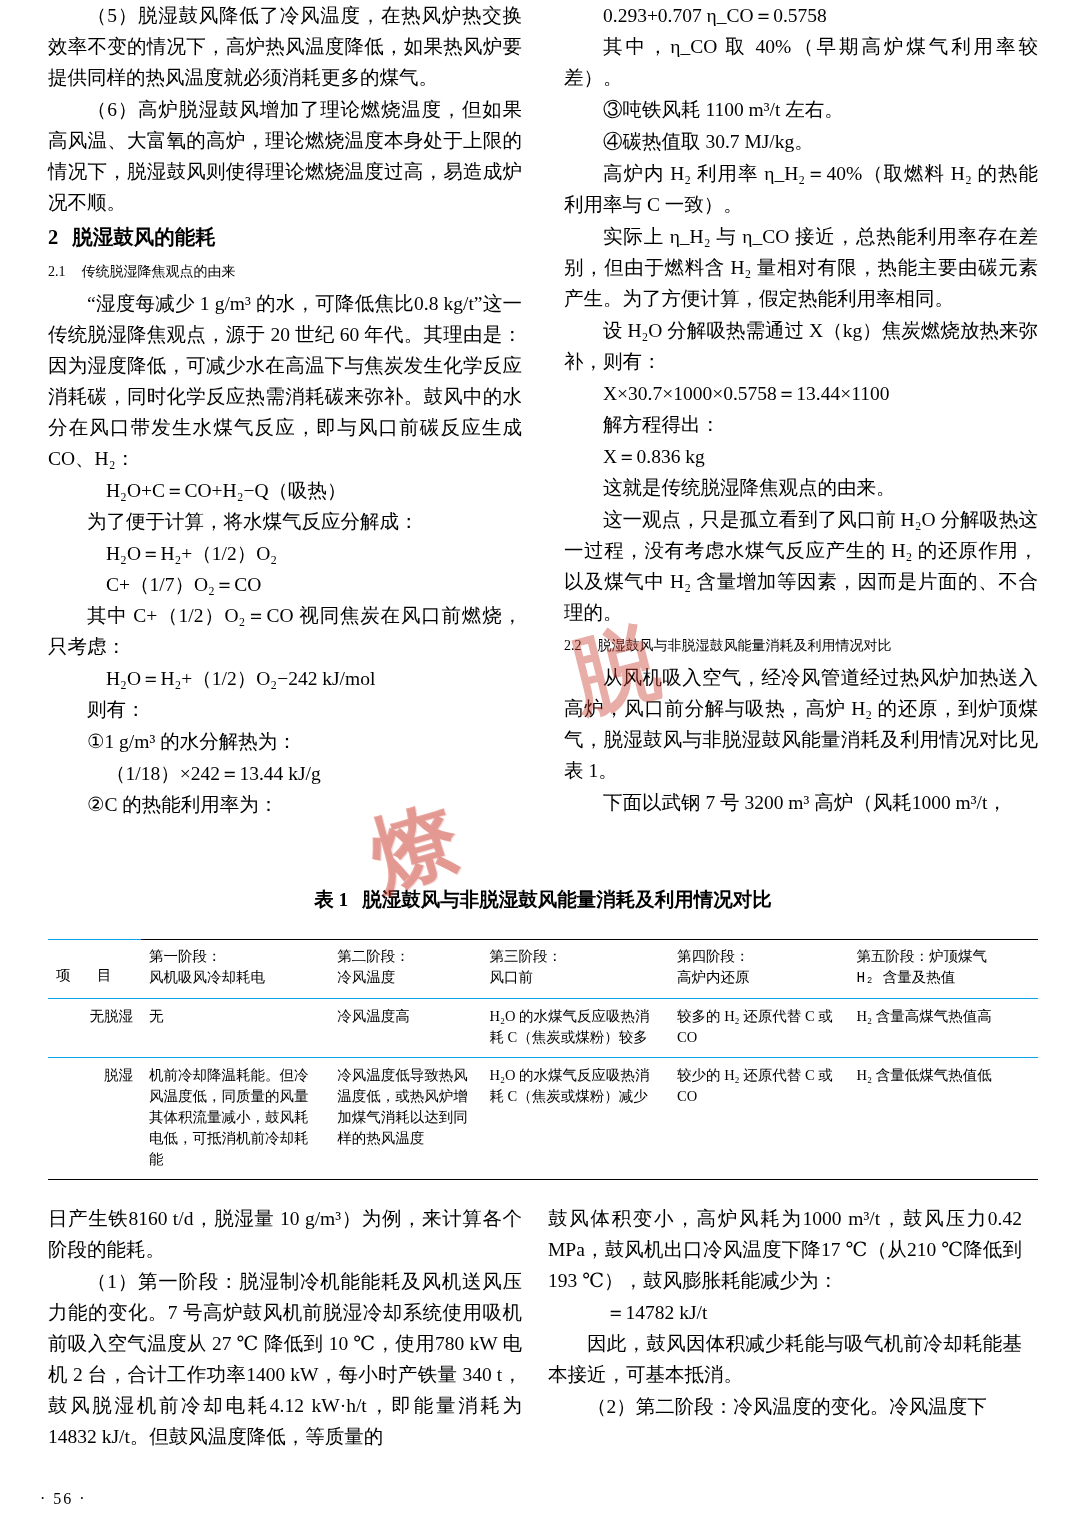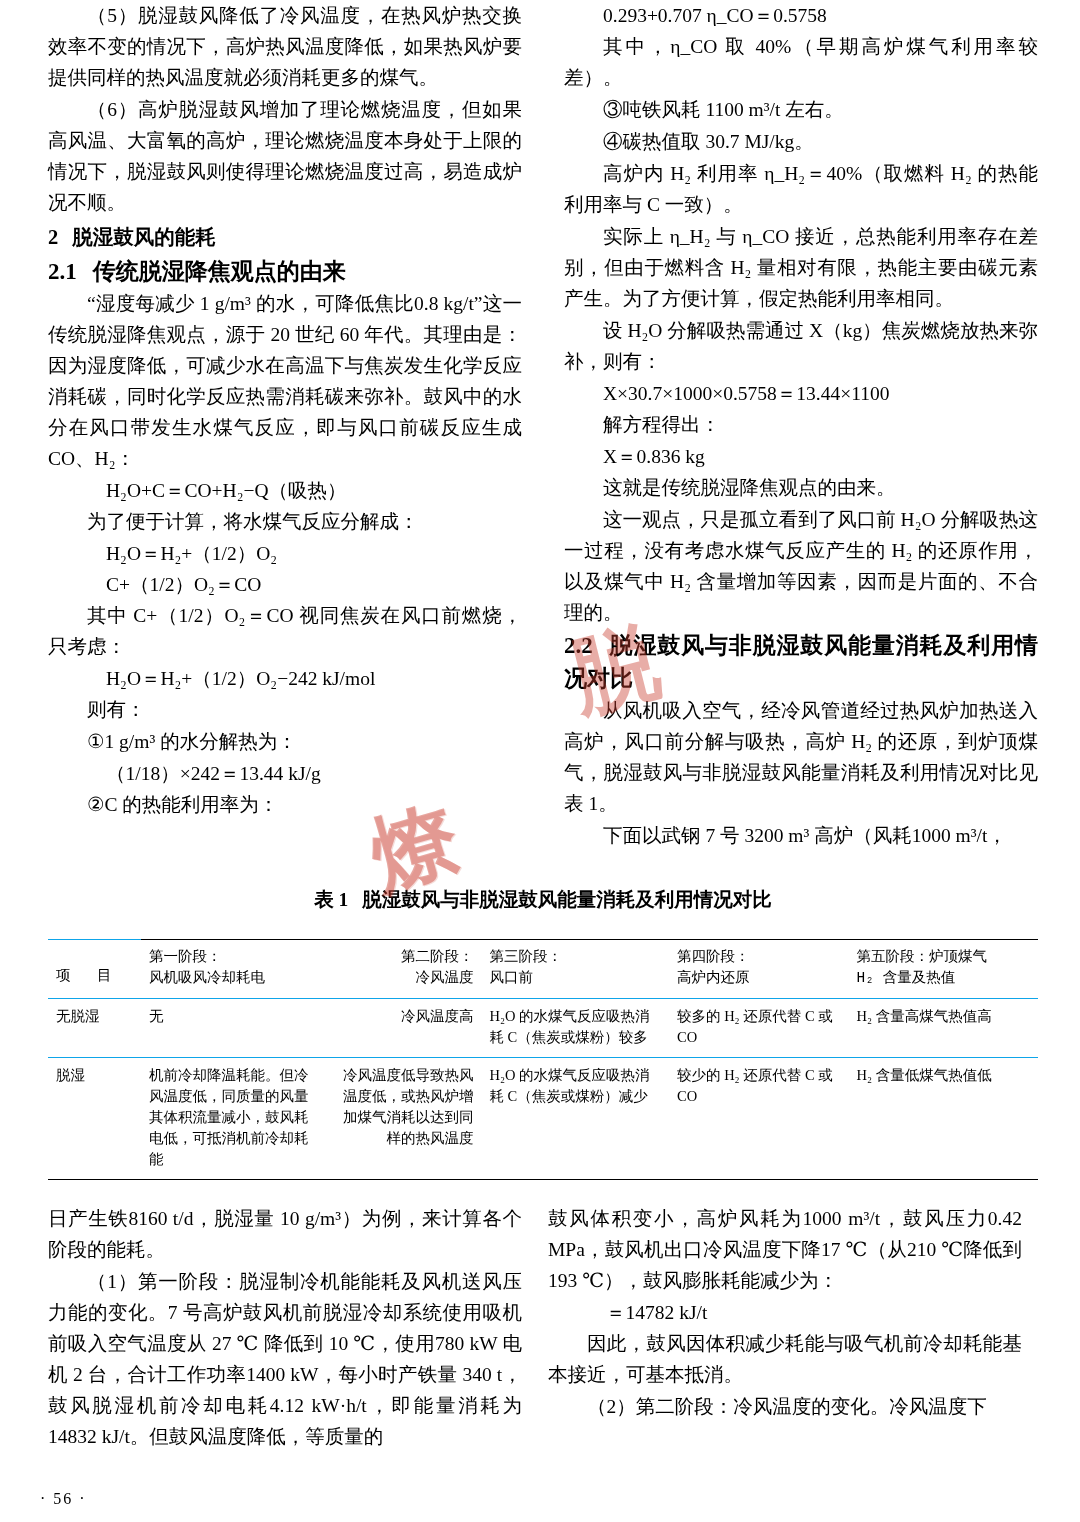--- a/index.html
+++ b/index.html
@@ -62,10 +62,9 @@
     margin-right: 14px;
   }
   .h3 {
-    font-size: 23px;
+    font-size: 14px;
     line-height: 33px;
     margin: 1px 0 0 0;
-    font-weight: bold;
   }
   .h3 .num {
     margin-right: 16px;

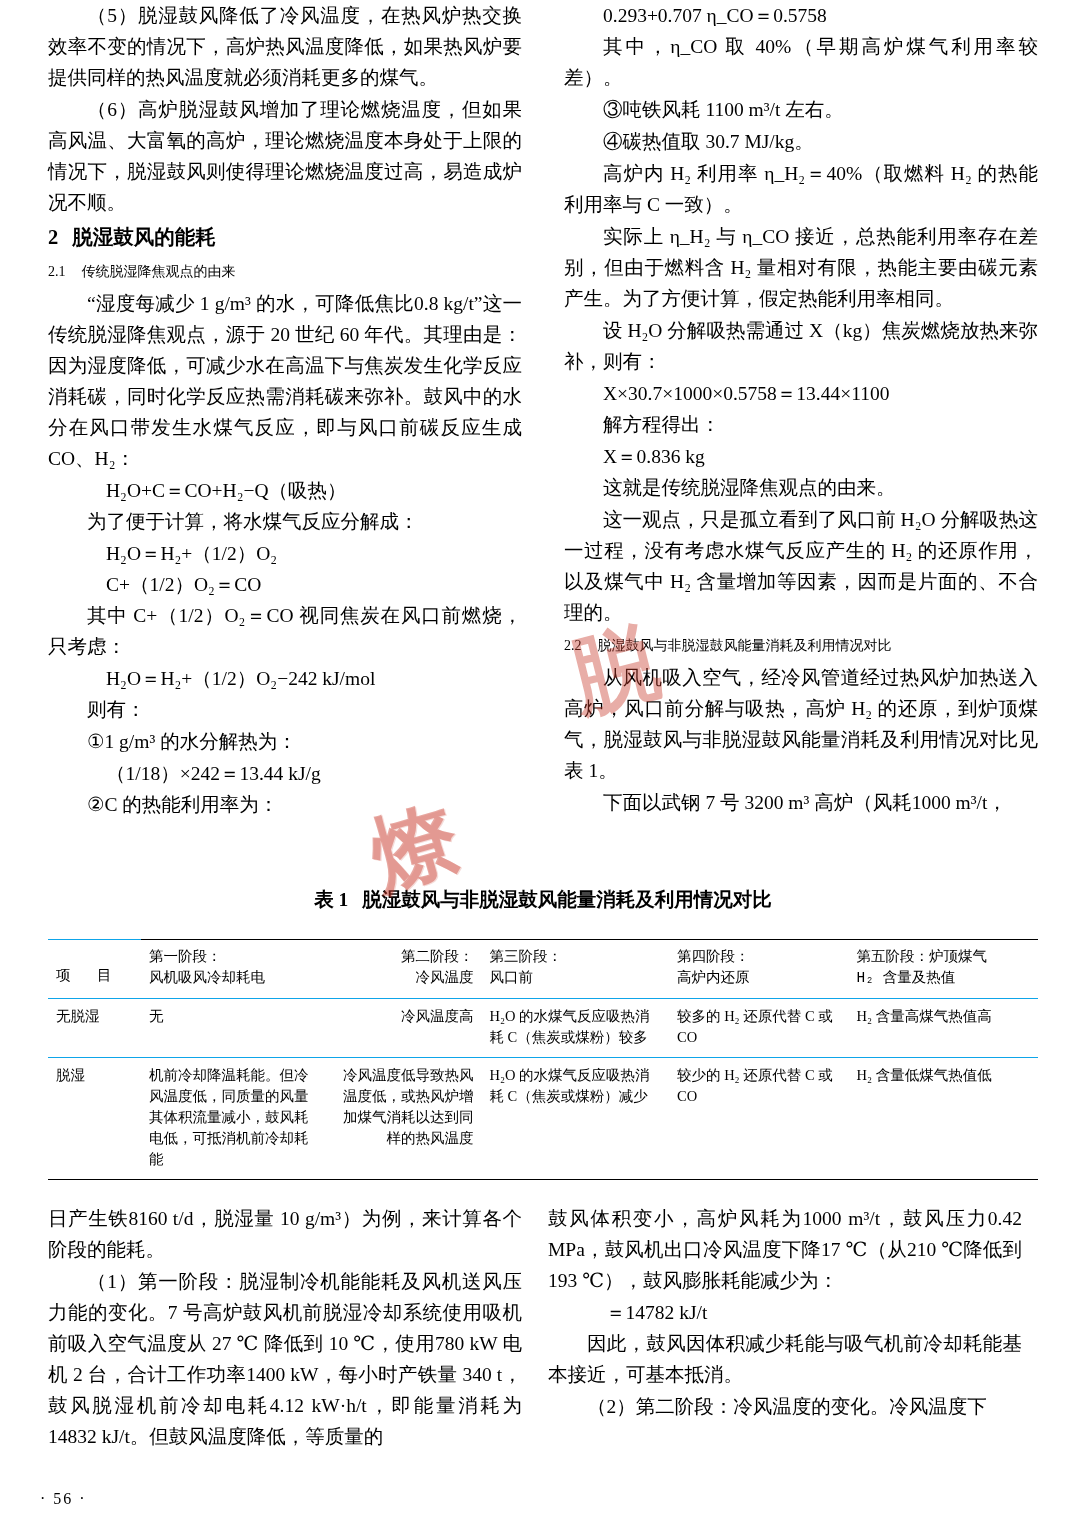--- a/index.html
+++ b/index.html
@@ -182,7 +182,7 @@
       <p class="eq">H₂O+C＝CO+H₂−Q（吸热）</p>
       <p class="indent">为了便于计算，将水煤气反应分解成：</p>
       <p class="eq">H₂O＝H₂+（1/2）O₂</p>
-      <p class="eq">C+（1/2）O₂＝CO</p>
+      <p class="eq">C+（1/7）O₂＝CO</p>
       <p class="indent">其中 C+（1/2）O₂＝CO 视同焦炭在风口前燃烧，只考虑：</p>
       <p class="eq">H₂O＝H₂+（1/2）O₂−242 kJ/mol</p>
       <p class="indent">则有：</p>

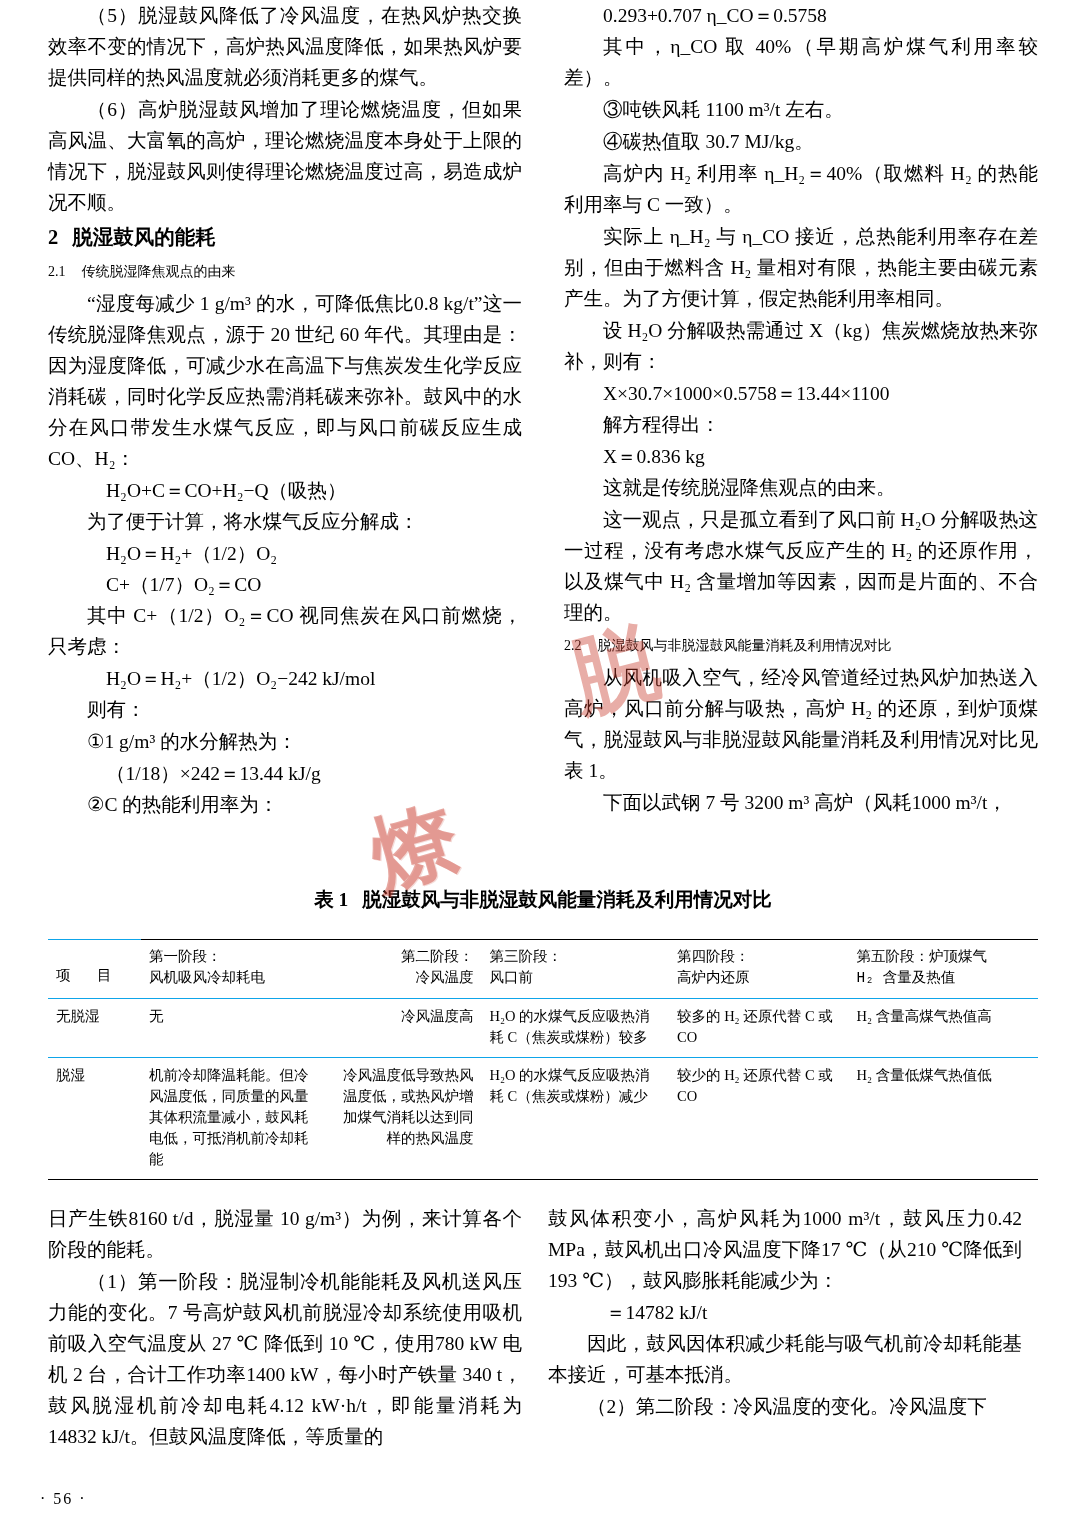--- a/index.html
+++ b/index.html
@@ -104,7 +104,7 @@
   .tb-bot { border-bottom: 1.6px solid #000; }
   .c0 { width: 86px; }
   .c1 { width: 186px; }
-  .c2 { width: 152px; text-align: right; }
+  .c2 { width: 152px; }
   .c3 { width: 196px; }
   .c4 { width: 186px; }
   .c5 { width: 184px; }

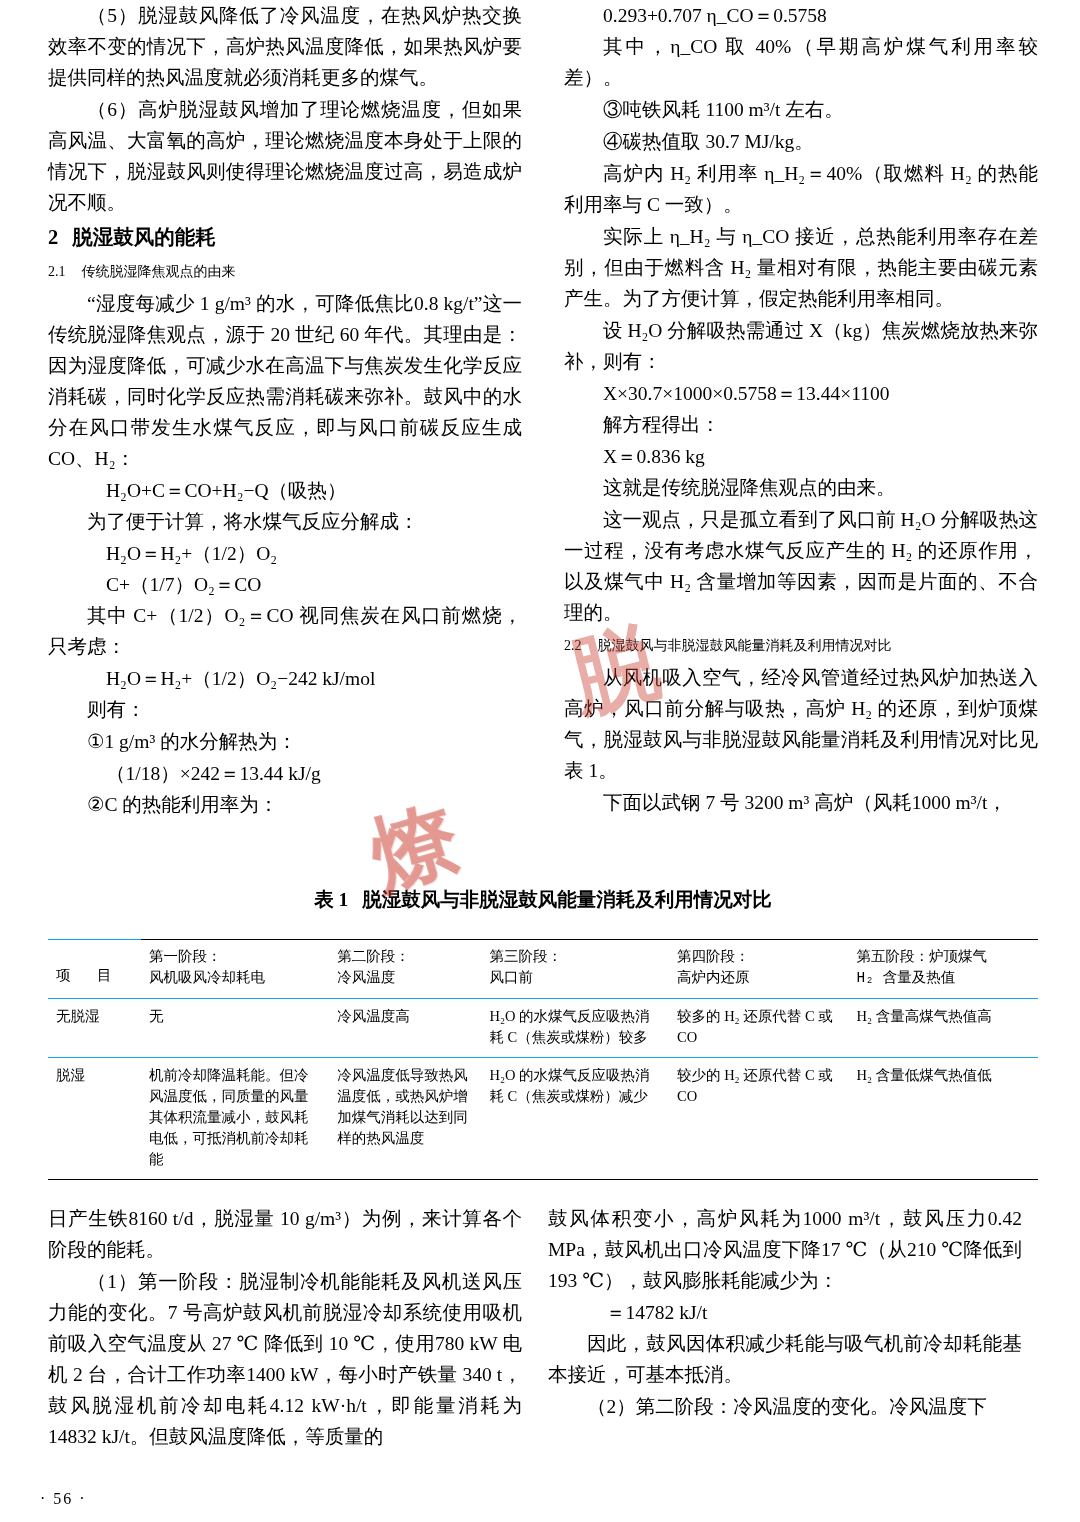--- a/index.html
+++ b/index.html
@@ -108,7 +108,7 @@
   .c3 { width: 196px; }
   .c4 { width: 186px; }
   .c5 { width: 184px; }
-  .rowlabel { text-align: left; }
+  .rowlabel { text-align: right; }
   .head-cell div { white-space: nowrap; font-family: Liberation Mono, monospace; }
   .itemcell {
     letter-spacing: 6px;

